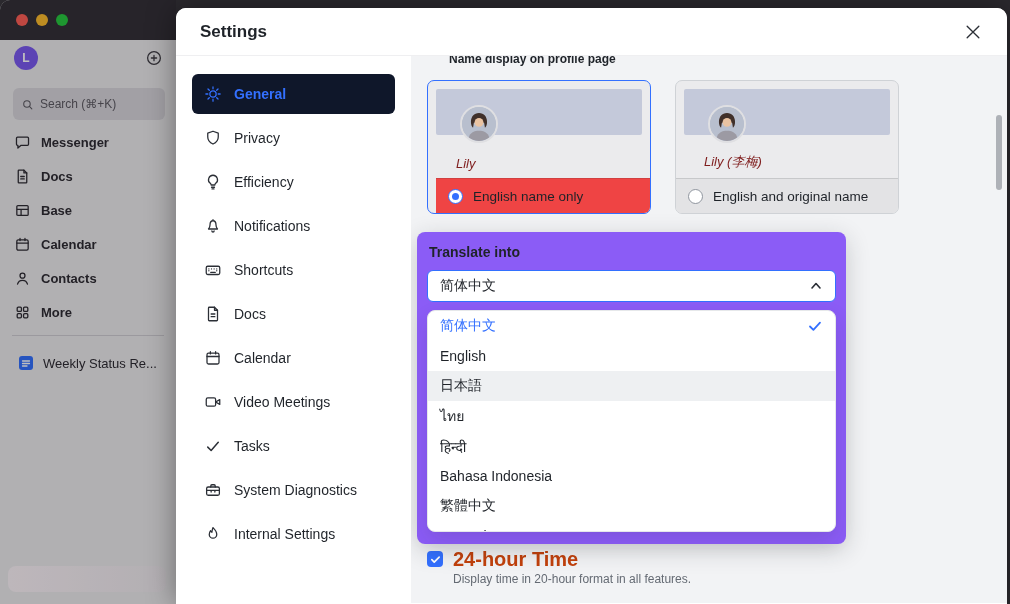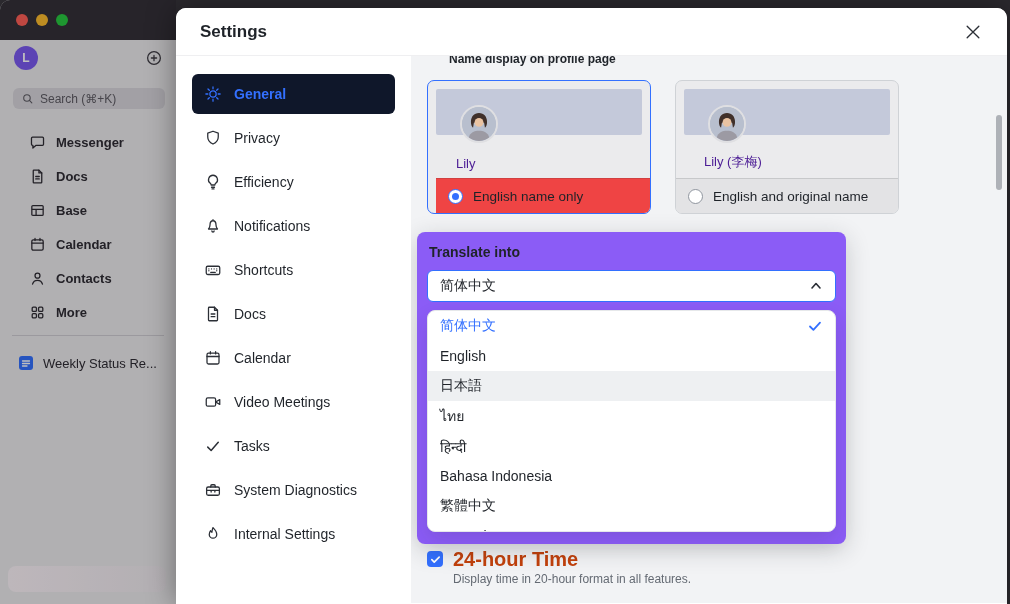--- a/index.html
+++ b/index.html
@@ -15,7 +15,7 @@
   .light.red { background:#ff5f57; } .light.yellow { background:#febc2e; } .light.green { background:#28c840; }
   .user-avatar { position:absolute; left:14px; top:46px; width:24px; height:24px; border-radius:50%; background:#7b5af0; color:#fff; font-size:12px; font-weight:bold; display:grid; place-items:center; }
   .add-btn { position:absolute; right:13px; top:49px; width:18px; height:18px; color:#3f3c44; }
-  .search-box { position:absolute; top:88px; left:13px; width:152px; height:21px; background:#d8d6dc; border-radius:6px; display:flex; align-items:center; gap:6px; padding:0 8px; color:#5e5b64; font-size:12px; }
+  .search-box { position:absolute; top:88px; left:13px; width:152px; height:32px; background:#d8d6dc; border-radius:6px; display:flex; align-items:center; gap:6px; padding:0 8px; color:#5e5b64; font-size:12px; }
   .side-nav { position:absolute; top:127px; left:19px; width:160px; }
   .side-item { height:30px; margin-bottom:4px; border-radius:6px; display:flex; align-items:center; gap:10px; padding:0 10px; color:#2f2c34; font-size:13px; font-weight:600; }
   .side-item .ic { width:17px; height:17px; }

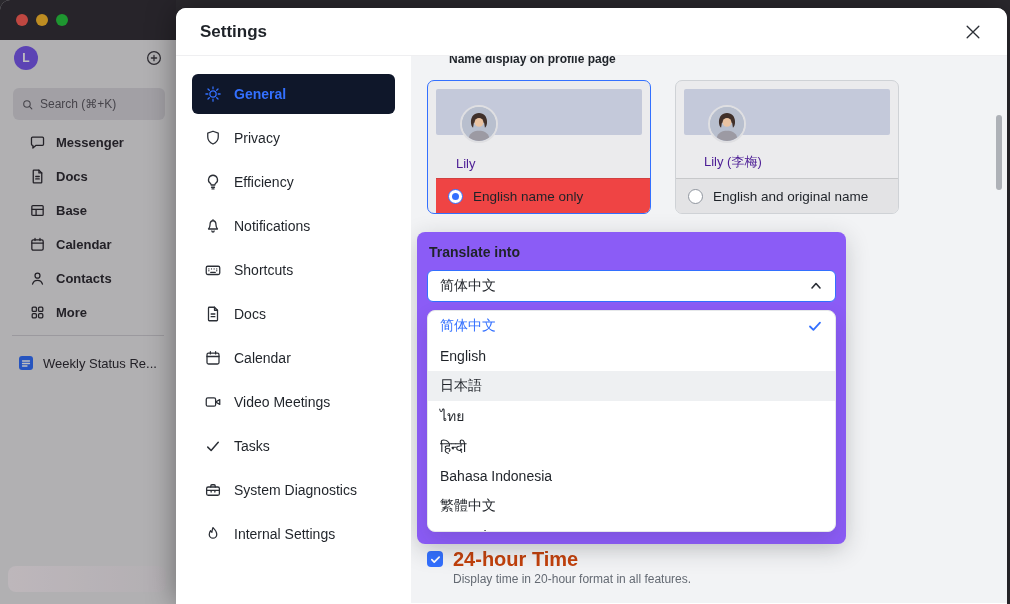--- a/index.html
+++ b/index.html
@@ -16,7 +16,7 @@
   .user-avatar { position:absolute; left:14px; top:46px; width:24px; height:24px; border-radius:50%; background:#7b5af0; color:#fff; font-size:12px; font-weight:bold; display:grid; place-items:center; }
   .add-btn { position:absolute; right:13px; top:49px; width:18px; height:18px; color:#3f3c44; }
   .search-box { position:absolute; top:88px; left:13px; width:152px; height:32px; background:#d8d6dc; border-radius:6px; display:flex; align-items:center; gap:6px; padding:0 8px; color:#5e5b64; font-size:12px; }
-  .side-nav { position:absolute; top:127px; left:19px; width:160px; }
+  .side-nav { position:absolute; top:127px; left:4px; width:160px; }
   .side-item { height:30px; margin-bottom:4px; border-radius:6px; display:flex; align-items:center; gap:10px; padding:0 10px; color:#2f2c34; font-size:13px; font-weight:600; }
   .side-item .ic { width:17px; height:17px; }
   .side-divider { position:absolute; top:335px; left:12px; width:152px; height:1px; background:#cfccd3; }

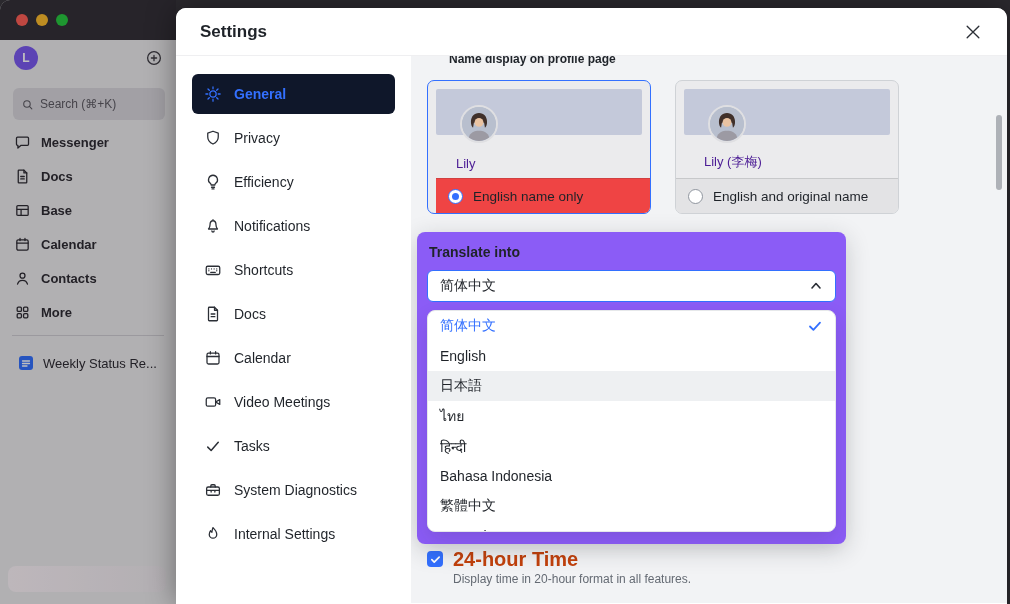--- a/index.html
+++ b/index.html
@@ -47,7 +47,7 @@
   .card-banner { position:absolute; top:8px; left:8px; right:8px; height:46px; background:#c4c9da; border-radius:2px; }
   .p-avatar { position:absolute; left:32px; top:24px; width:38px; height:38px; border-radius:50%; border:2px solid #dfdfe2; overflow:hidden; background:#b8bfce; }
   .p-avatar svg { display:block; width:100%; height:100%; }
-  .p-name { position:absolute; left:28px; bottom:7px; font-size:13px; color:#4c1d95; }
+  .p-name { position:absolute; left:28px; bottom:7px; font-size:13px; color:#7f1d1d;font-style:italic; }
   .card-footer { height:35px; border-top:1px solid rgba(31,35,41,.14); display:flex; align-items:center; gap:10px; padding:0 12px; font-size:13.5px; color:#1f2329; background:#e3e3e5; }
   .name-card.selected .card-footer { background:#ef4444;margin-left:8px; }
   .radio { width:15px; height:15px; border-radius:50%; border:1.5px solid #8f959e; background:#fff; display:grid; place-items:center; flex:none; }

